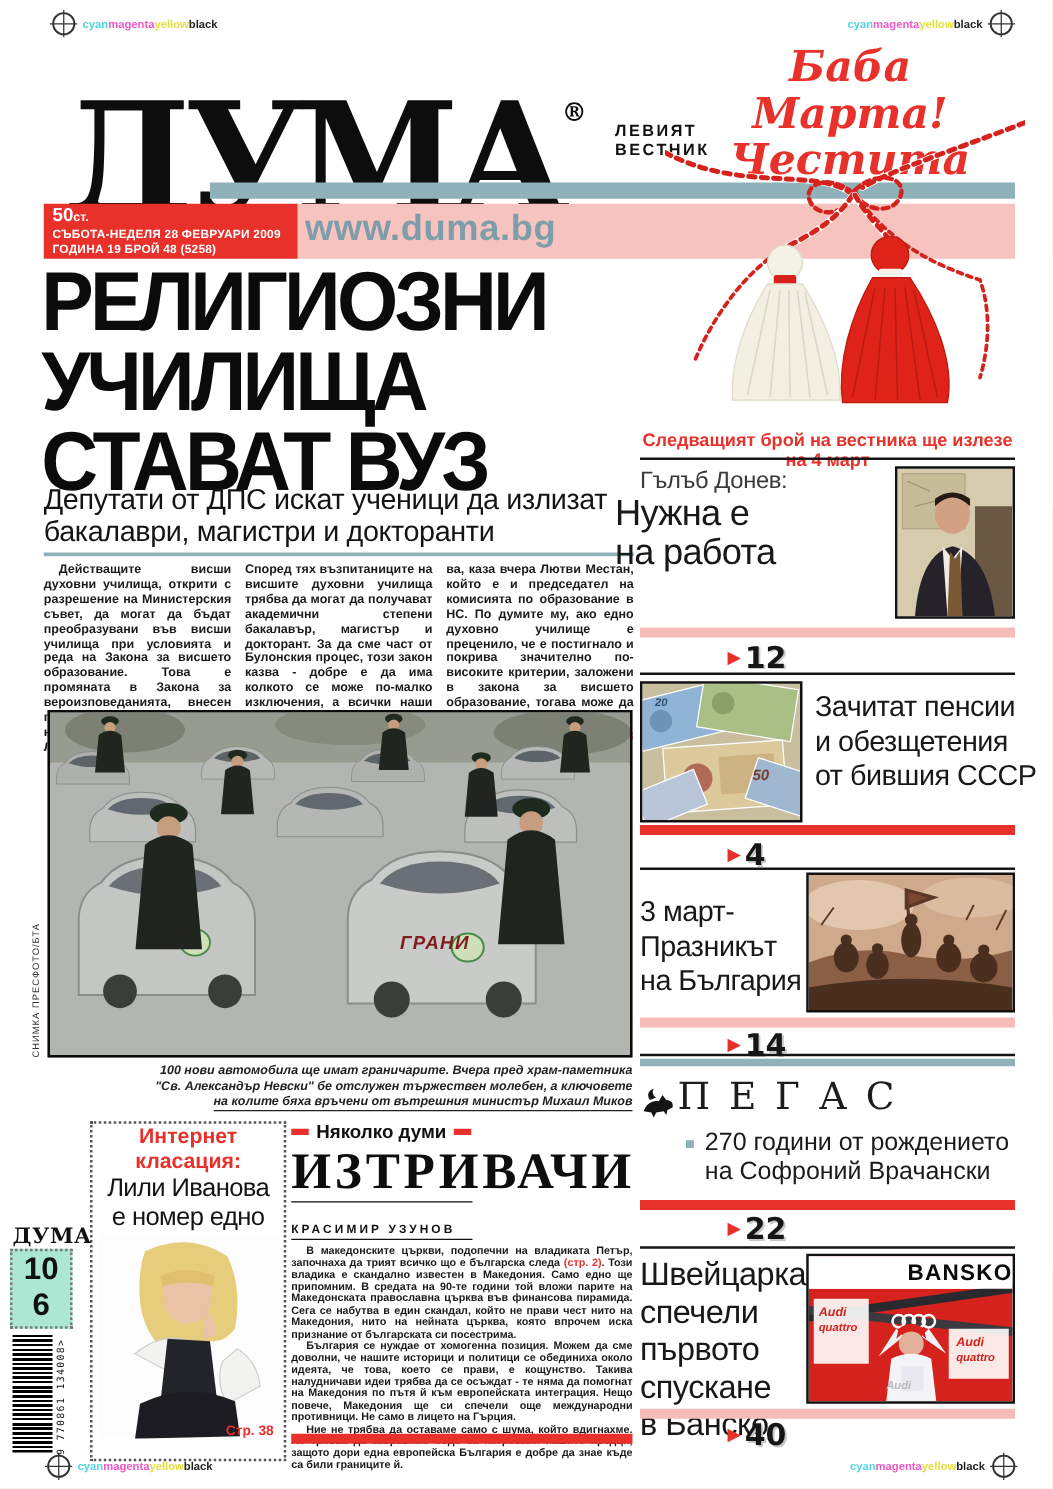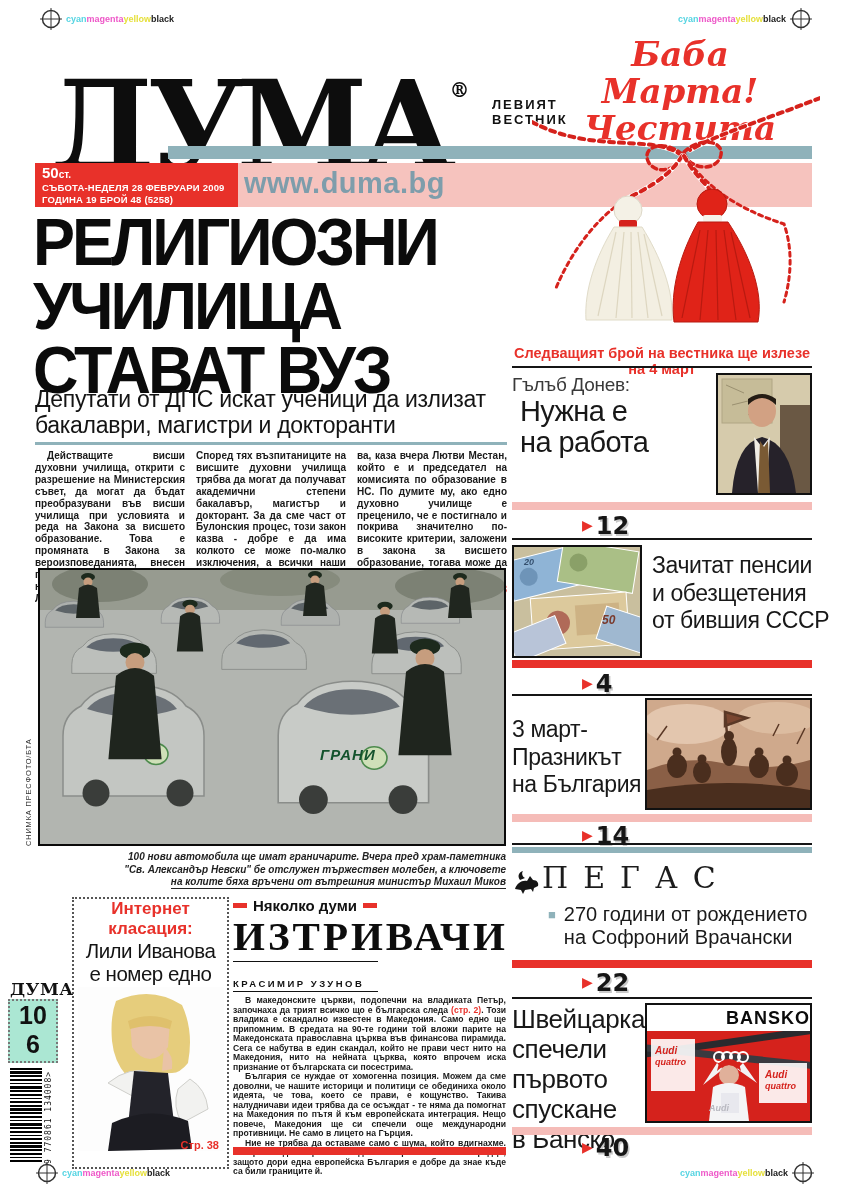--- a/index.html
+++ b/index.html
@@ -354,7 +354,7 @@
   <div class="abs sb hrule" style="top:366px"></div>
 
   <div class="abs sb-kick" style="left:512px;top:374px">Гълъб Донев:</div>
-  <div class="abs sb-h1" style="left:520px;top:396px">
+  <div class="abs sb-h1" style="left:492px;top:396px">
     <div>Нужна е</div>
     <div>на работа</div>
   </div>

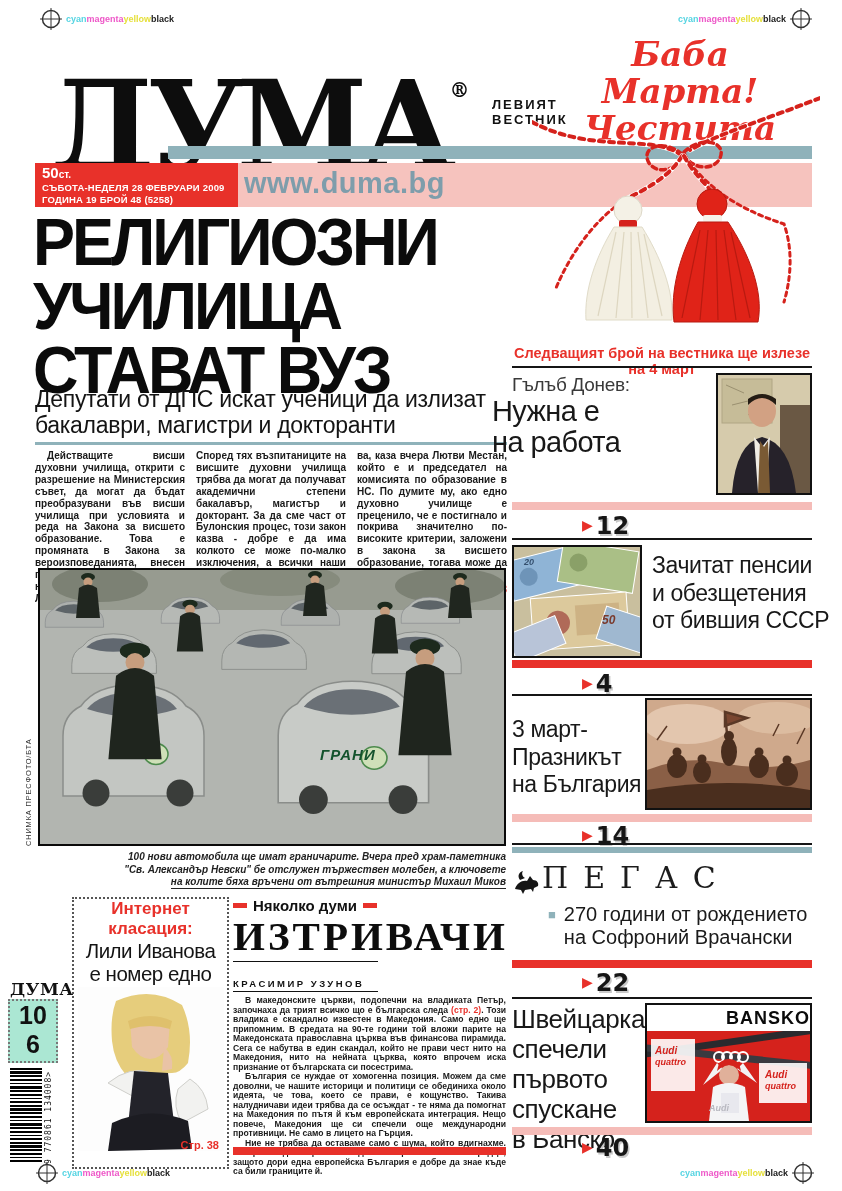--- a/index.html
+++ b/index.html
@@ -39,7 +39,7 @@
   .photo-frame{left:38px;top:568px;width:468px;height:278px;border:2px solid #0a0a0a;box-sizing:border-box;background:#b4b6b2;overflow:hidden}
   .photo-credit{left:24px;top:846px;transform:rotate(-90deg);transform-origin:0 0;
                 font-size:7.5px;letter-spacing:0.8px;color:#333;white-space:nowrap}
-  .grani{position:absolute;left:280px;top:176px;color:#14532d;font-weight:bold;font-style:italic;font-size:15px;letter-spacing:1px}
+  .grani{position:absolute;left:280px;top:176px;color:#7f1d1d;font-weight:bold;font-style:italic;font-size:15px;letter-spacing:1px}
   .caption{left:100px;top:851px;width:406px;font-size:10px;font-style:italic;font-weight:bold;
            line-height:12.6px;text-align:right;color:#222}
   .caption .uline{border-bottom:1px solid #222;padding-bottom:1px}

